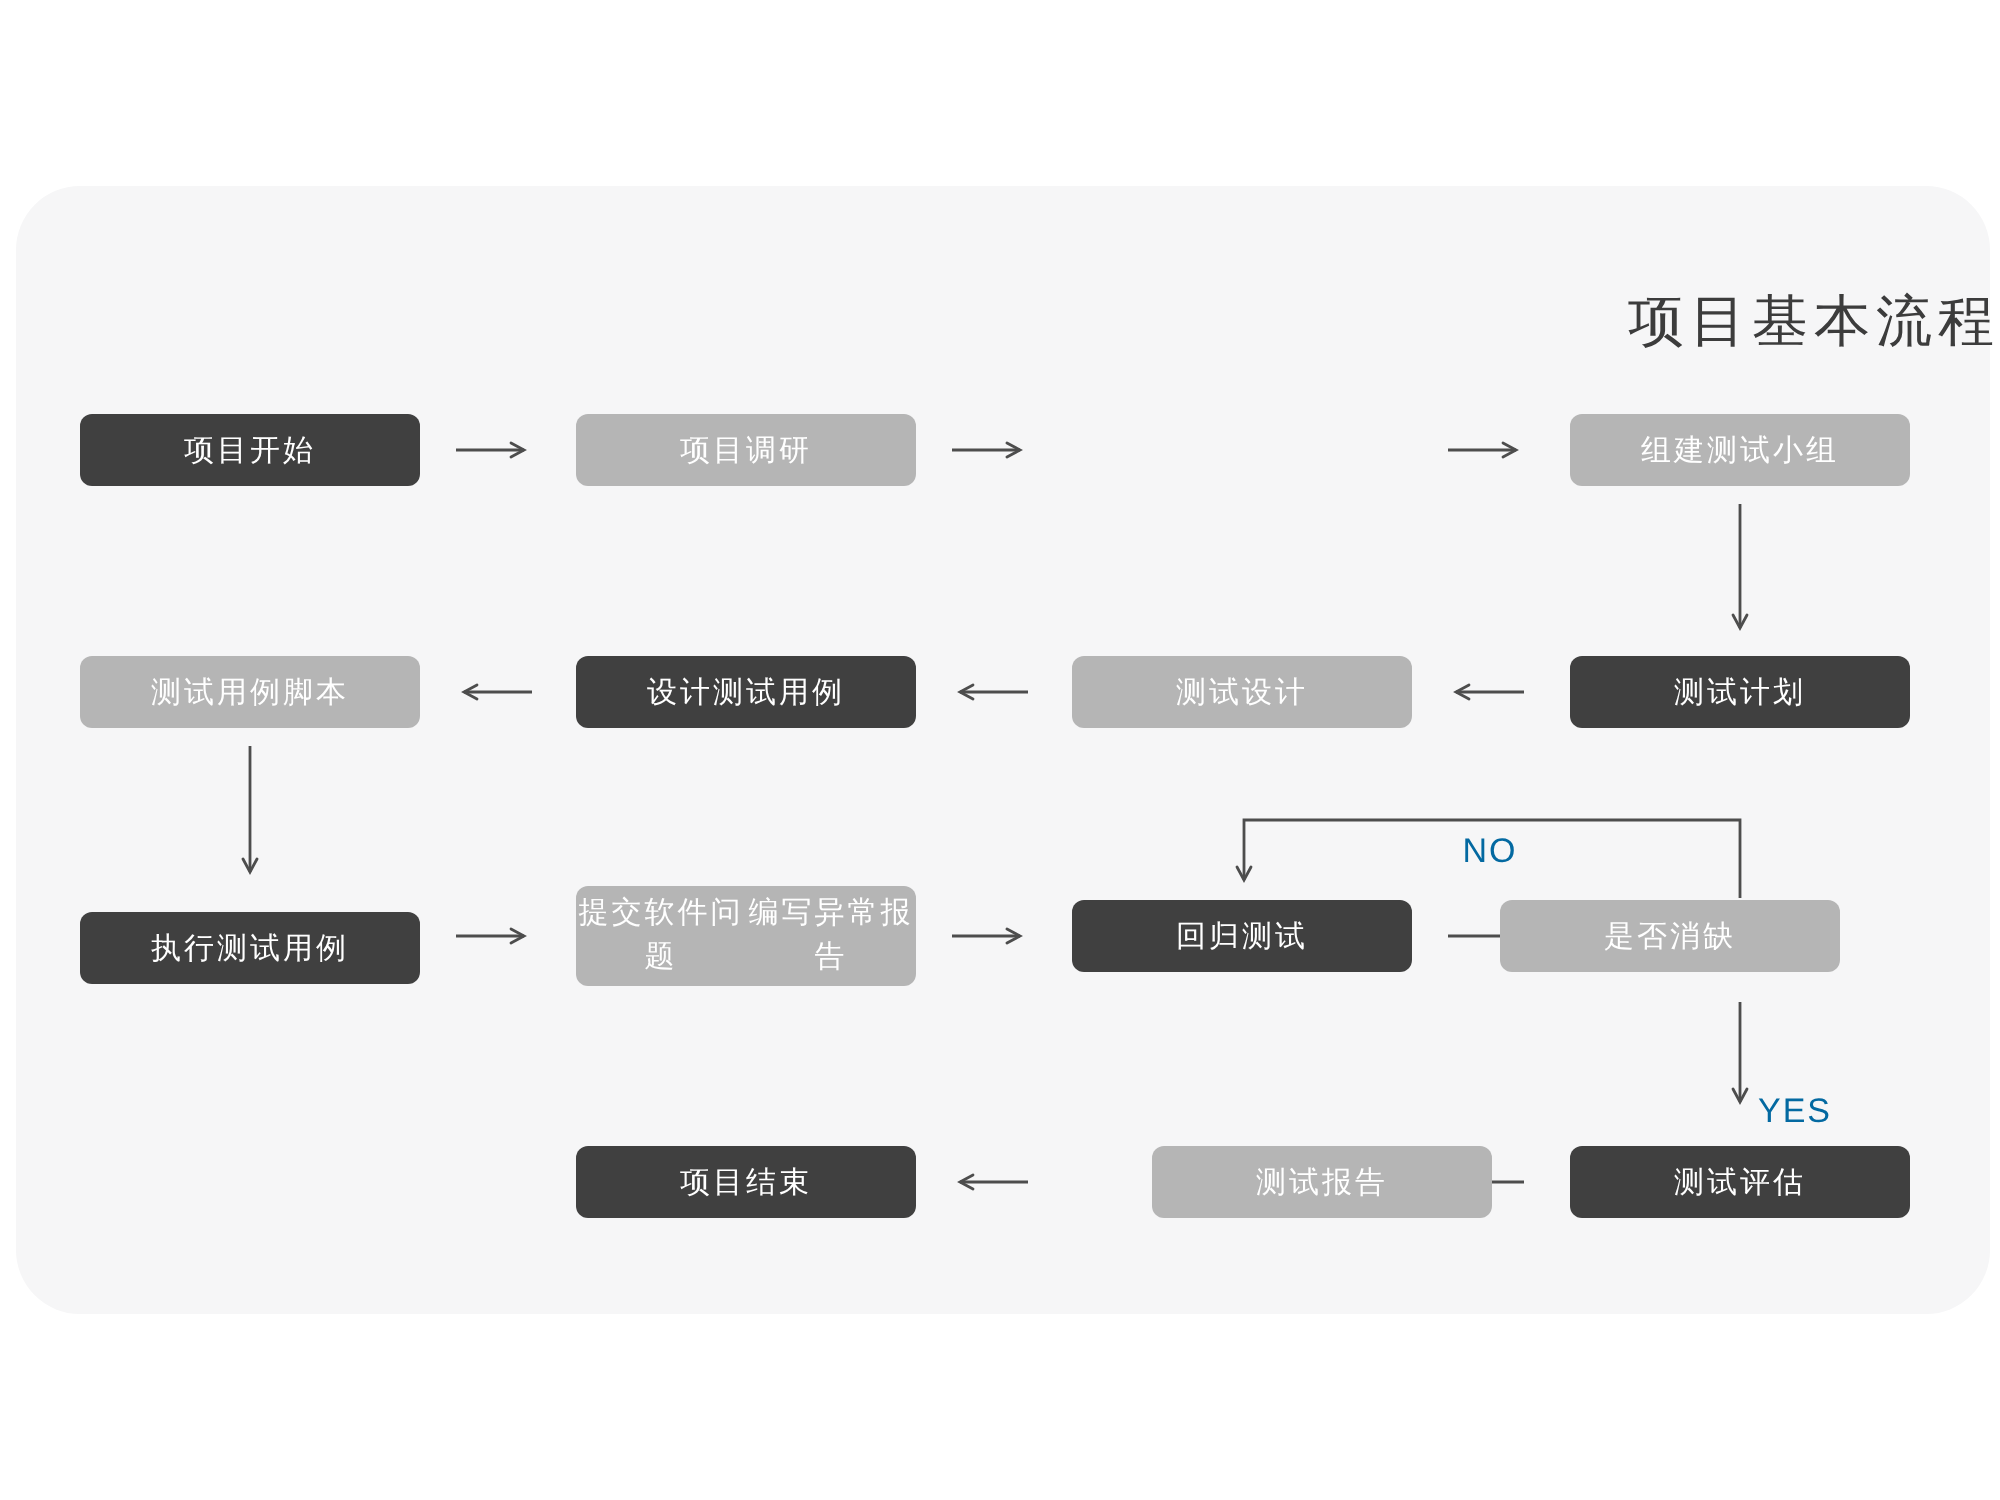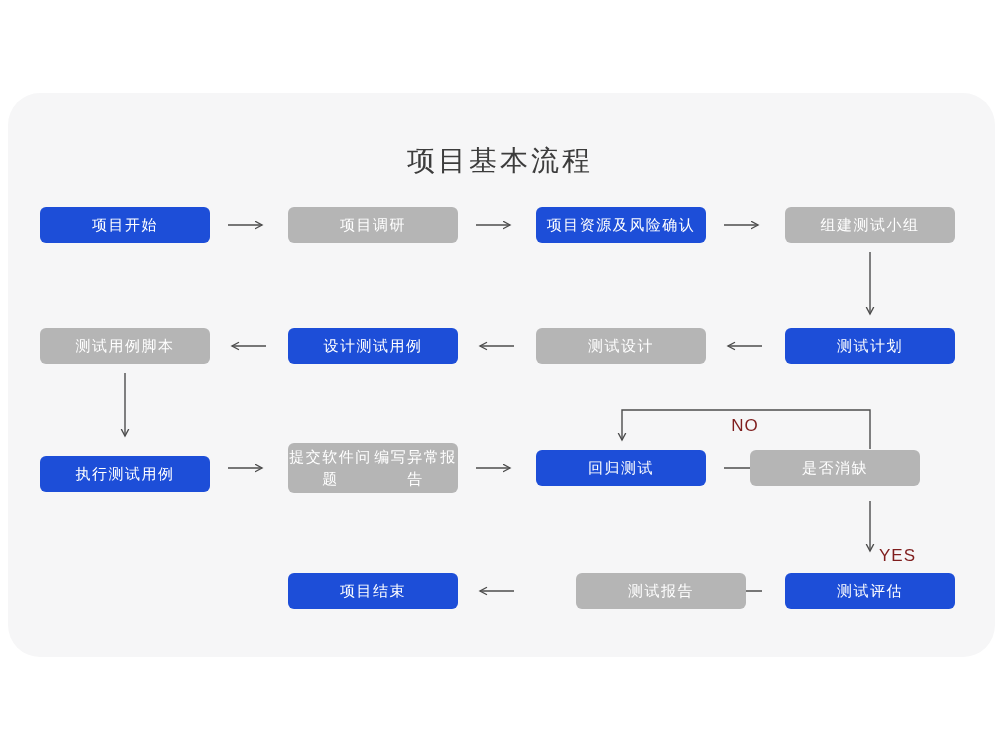--- a/index.html
+++ b/index.html
@@ -8,7 +8,7 @@
   .stage { position:absolute; left:0; top:0; width:1000px; height:750px; }
   .card { position:absolute; left:8px; top:93px; width:987px; height:564px;
           background:#f6f6f7; border-radius:32px; }
-  .title { position:absolute; left:0; top:142px; width:1000px; text-align:center;
+  .title { position:absolute; left:0; top:142px; width:1000px; text-align:right;
            font-size:28px; font-weight:500; letter-spacing:3px; color:#3c3c3c; }
   .node { position:absolute; width:170px; height:36px; border-radius:6px;
           display:flex; align-items:center; justify-content:center;

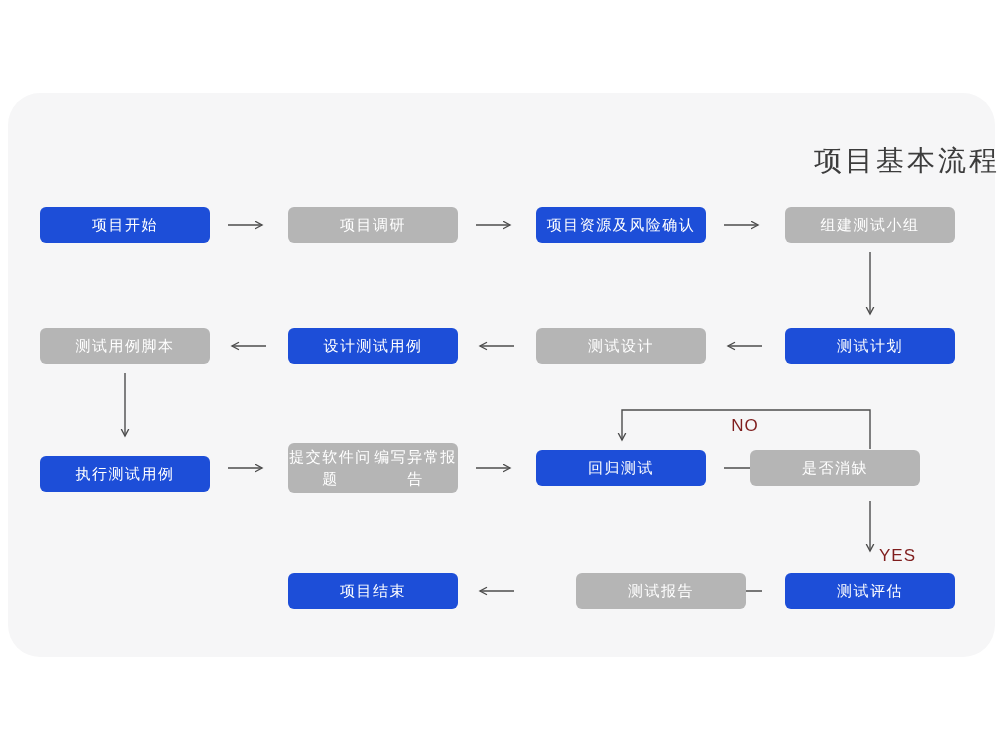--- a/index.html
+++ b/index.html
@@ -13,7 +13,7 @@
   .node { position:absolute; width:170px; height:36px; border-radius:6px;
           display:flex; align-items:center; justify-content:center;
           color:#ffffff; font-size:15px; letter-spacing:1.5px; text-align:center; }
-  .node.purple { background:#1d4ed8; }
+  .node.purple { background:#404040; }
   .node.gray   { background:#b5b5b5; }
   .node.tall   { height:50px; flex-direction:row; line-height:1.45; }
   .edges { position:absolute; left:0; top:0; width:1000px; height:750px; pointer-events:none; }

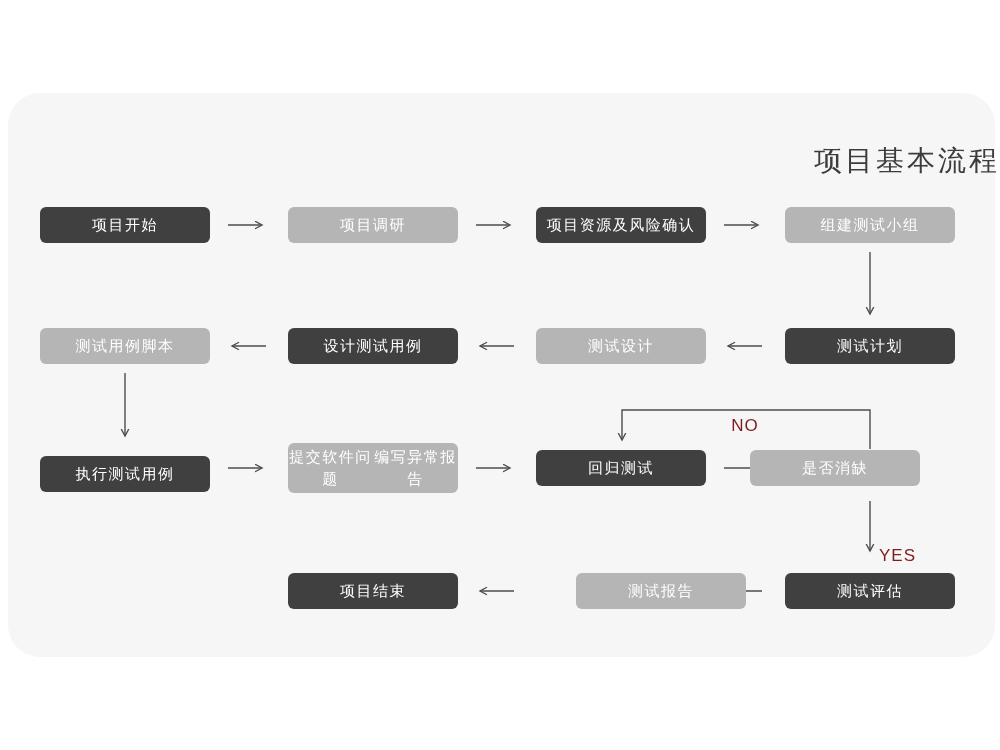--- a/index.html
+++ b/index.html
@@ -65,7 +65,6 @@
 
   <div class="node purple" style="left:40px;  top:207px;">项目开始</div>
   <div class="node gray" style="left:288px; top:207px;">项目调研</div>
-  <div class="node purple" style="left:536px; top:207px;">项目资源及风险确认</div>
   <div class="node gray" style="left:785px; top:207px;">组建测试小组</div>
 
   <div class="node gray" style="left:40px;  top:328px;">测试用例脚本</div>

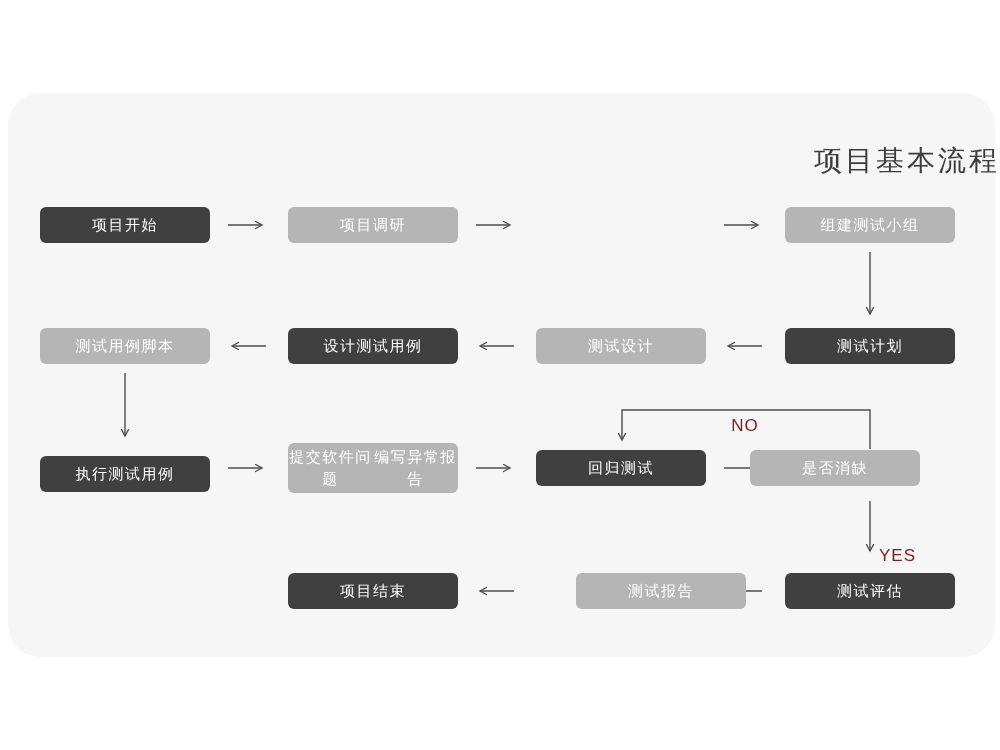--- a/index.html
+++ b/index.html
@@ -17,7 +17,7 @@
   .node.gray   { background:#b5b5b5; }
   .node.tall   { height:50px; flex-direction:row; line-height:1.45; }
   .edges { position:absolute; left:0; top:0; width:1000px; height:750px; pointer-events:none; }
-  .edge-label { position:absolute; font-size:17px; color:#7f1d1d; letter-spacing:1px; }
+  .edge-label { position:absolute; font-size:17px; color:#0369a1; letter-spacing:1px; }
   .label-no  { left:715px; top:416px; width:60px; text-align:center; }
   .label-yes { left:879px; top:522px;margin-top:24px; }
 </style>

